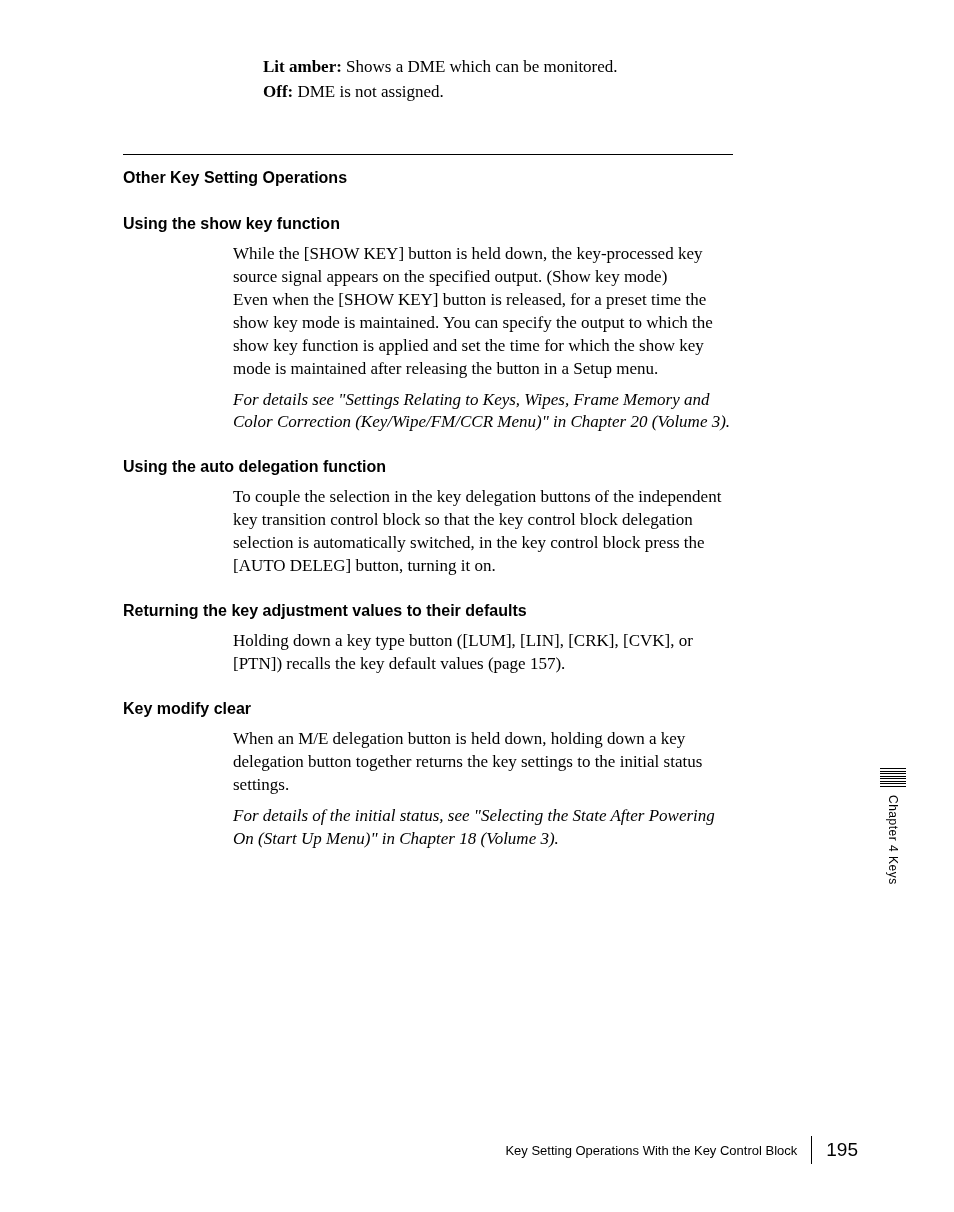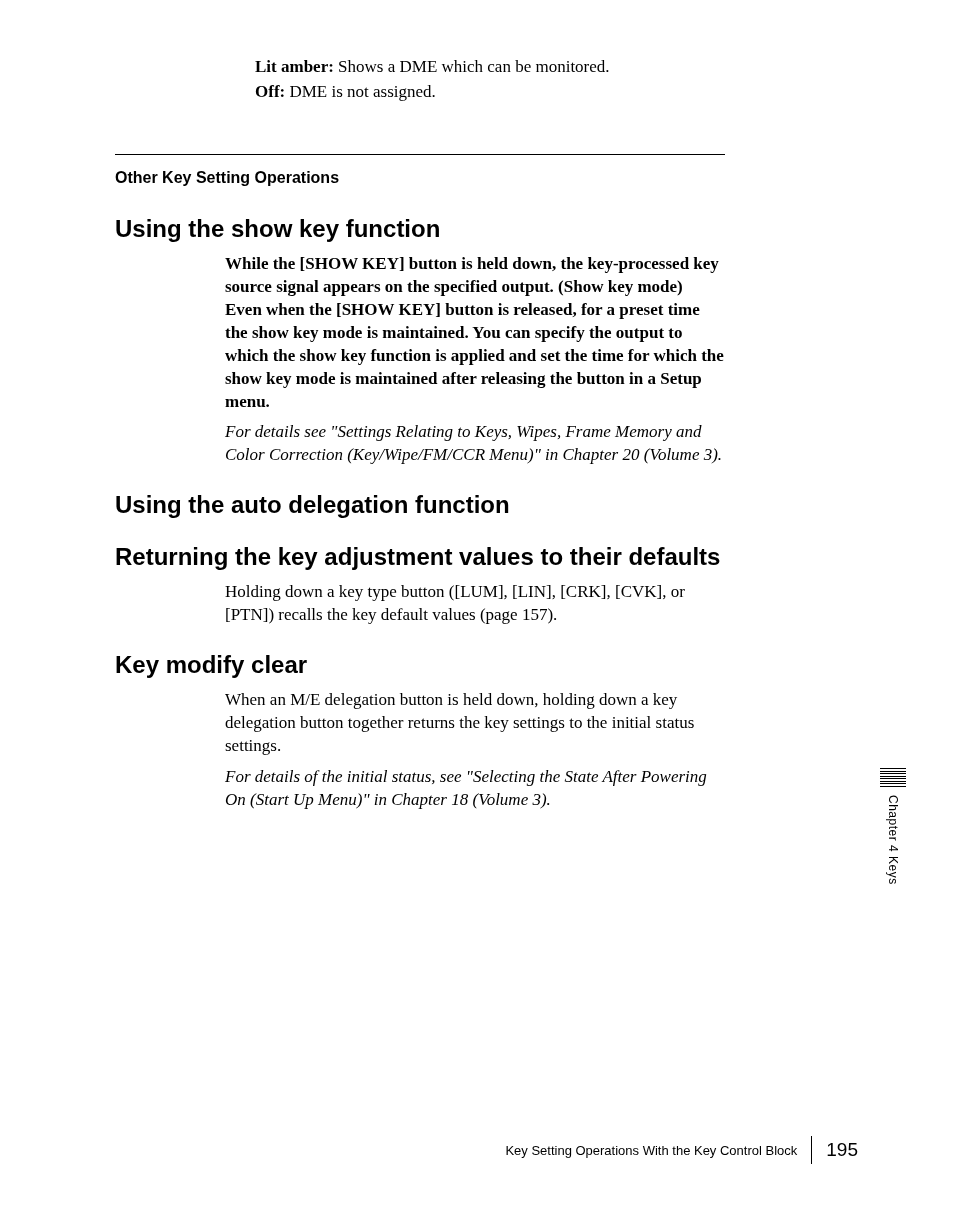--- a/index.html
+++ b/index.html
@@ -18,6 +18,7 @@
     .content {
       padding: 56px 115px 0 115px;
       width: 840px;
+      margin-left: 8px;
     }
     .intro-list {
       margin-left: 140px;

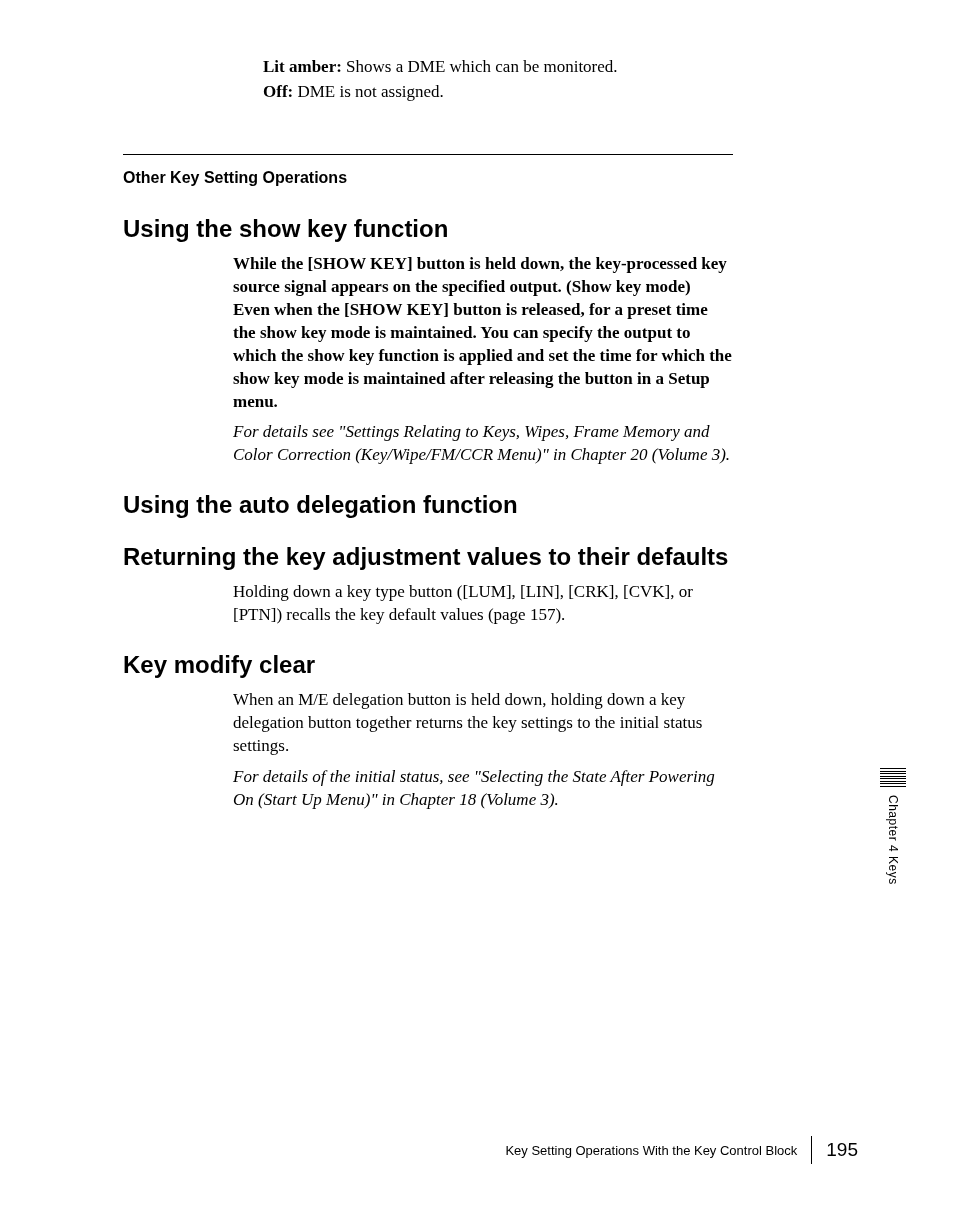--- a/index.html
+++ b/index.html
@@ -45,7 +45,7 @@
     }
     .subsection-title {
       font-family: Arial, Helvetica, sans-serif;
-      font-size: 24px;
+      font-size: 16px;
       font-weight: bold;
       margin-bottom: 10px;
     }

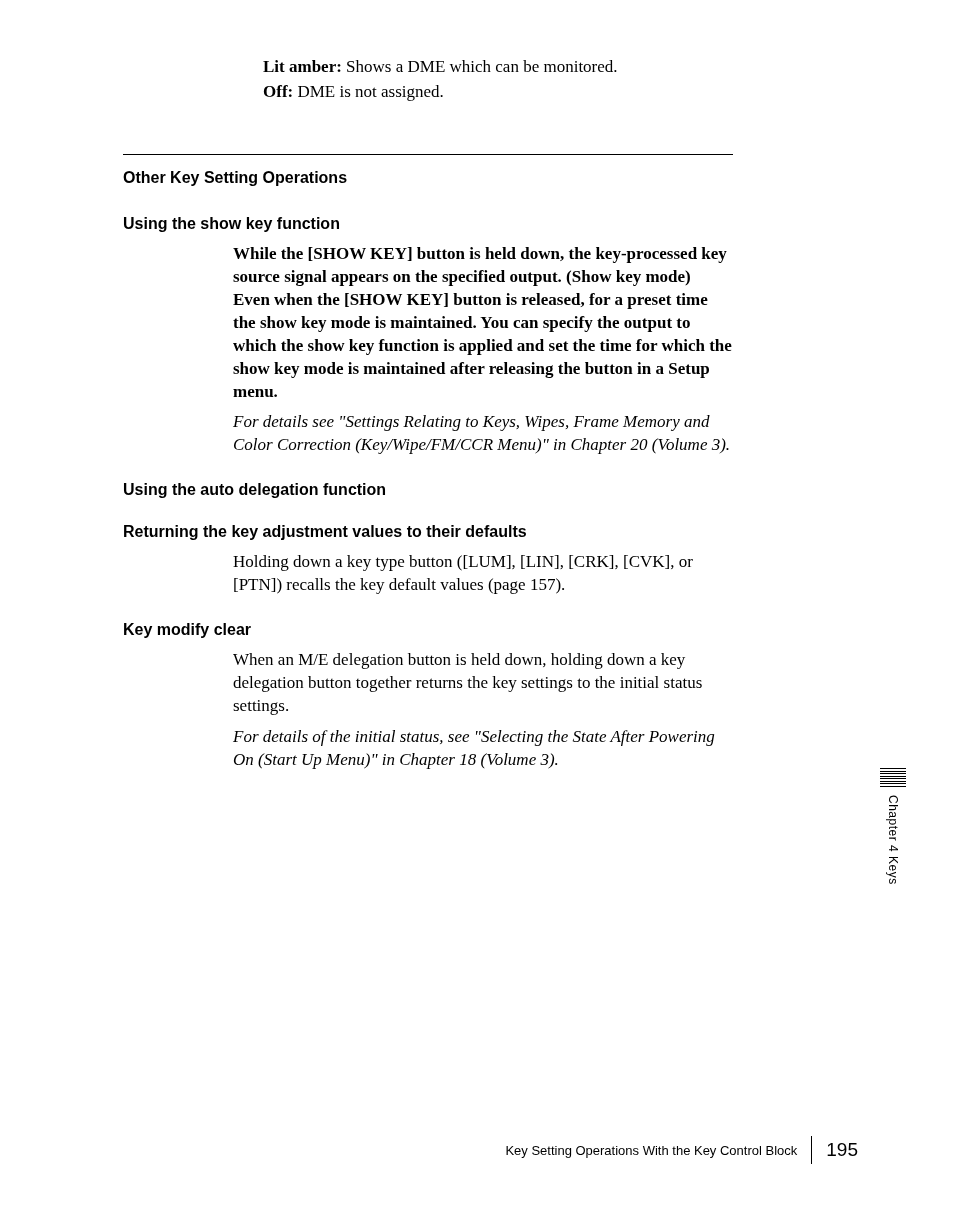--- a/index.html
+++ b/index.html
@@ -136,7 +136,7 @@
 
     <div class="subsection-block">
       <h2 class="subsection-title">Using the show key function</h2>
-      <p class="body-text" style="white-space: pre-line; font-weight: bold;">While the [SHOW KEY] button is held down, the key-processed key source signal appears on the specified output. (Show key mode)
+      <p class="body-text" style="white-space: pre-line;">While the [SHOW KEY] button is held down, the key-processed key source signal appears on the specified output. (Show key mode)
 Even when the [SHOW KEY] button is released, for a preset time the show key mode is maintained. You can specify the output to which the show key function is applied and set the time for which the show key mode is maintained after releasing the button in a Setup menu.</p>
       <p class="italic-ref">For details see "Settings Relating to Keys, Wipes, Frame Memory and Color Correction (Key/Wipe/FM/CCR Menu)" in Chapter 20 (Volume 3).</p>
     </div>

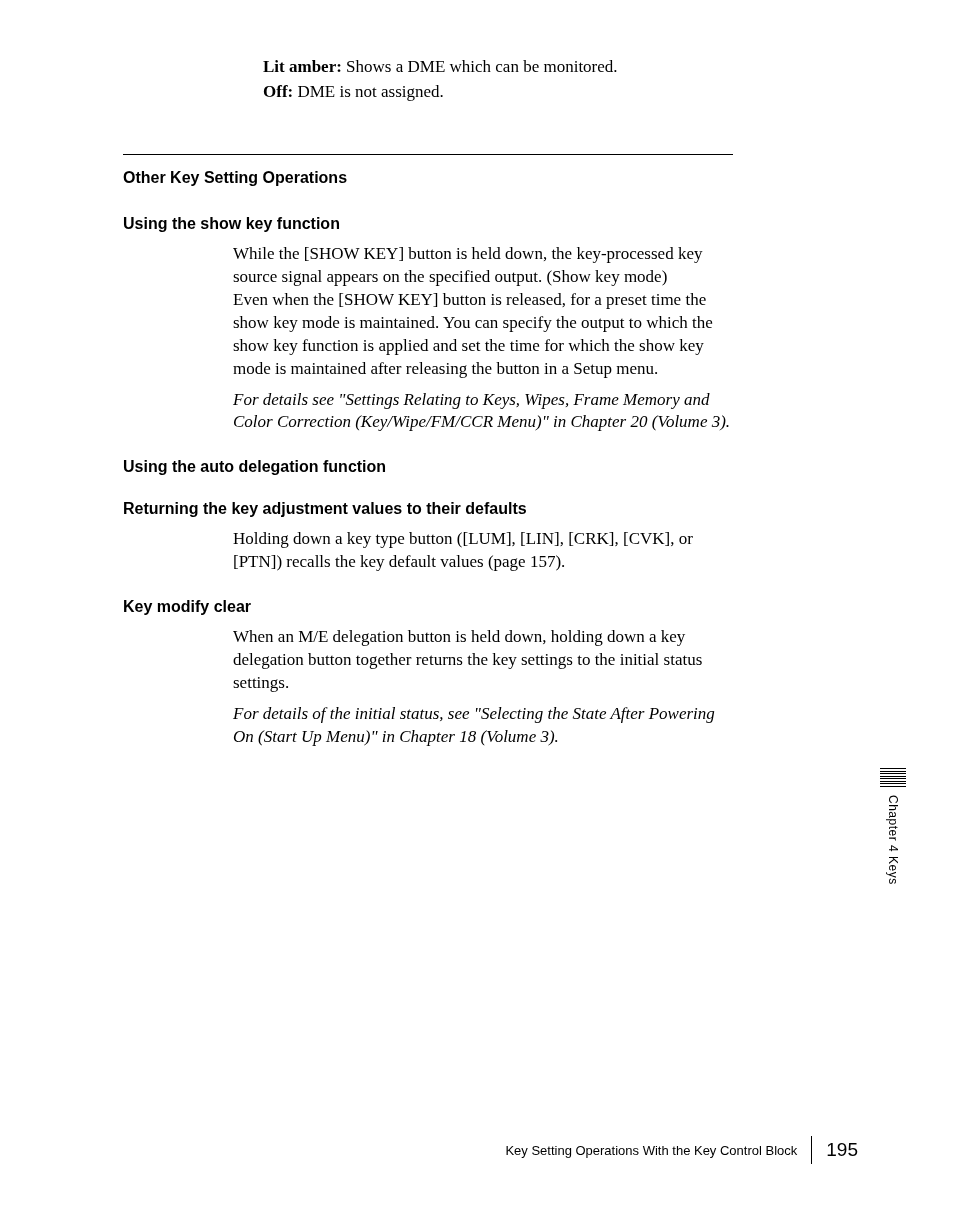--- a/index.html
+++ b/index.html
@@ -143,6 +143,7 @@
 
     <div class="subsection-block">
       <h2 class="subsection-title">Using the auto delegation function</h2>
+      <p class="body-text">To couple the selection in the key delegation buttons of the independent key transition control block so that the key control block delegation selection is automatically switched, in the key control block press the [AUTO DELEG] button, turning it on.</p>
     </div>
 
     <div class="subsection-block">

